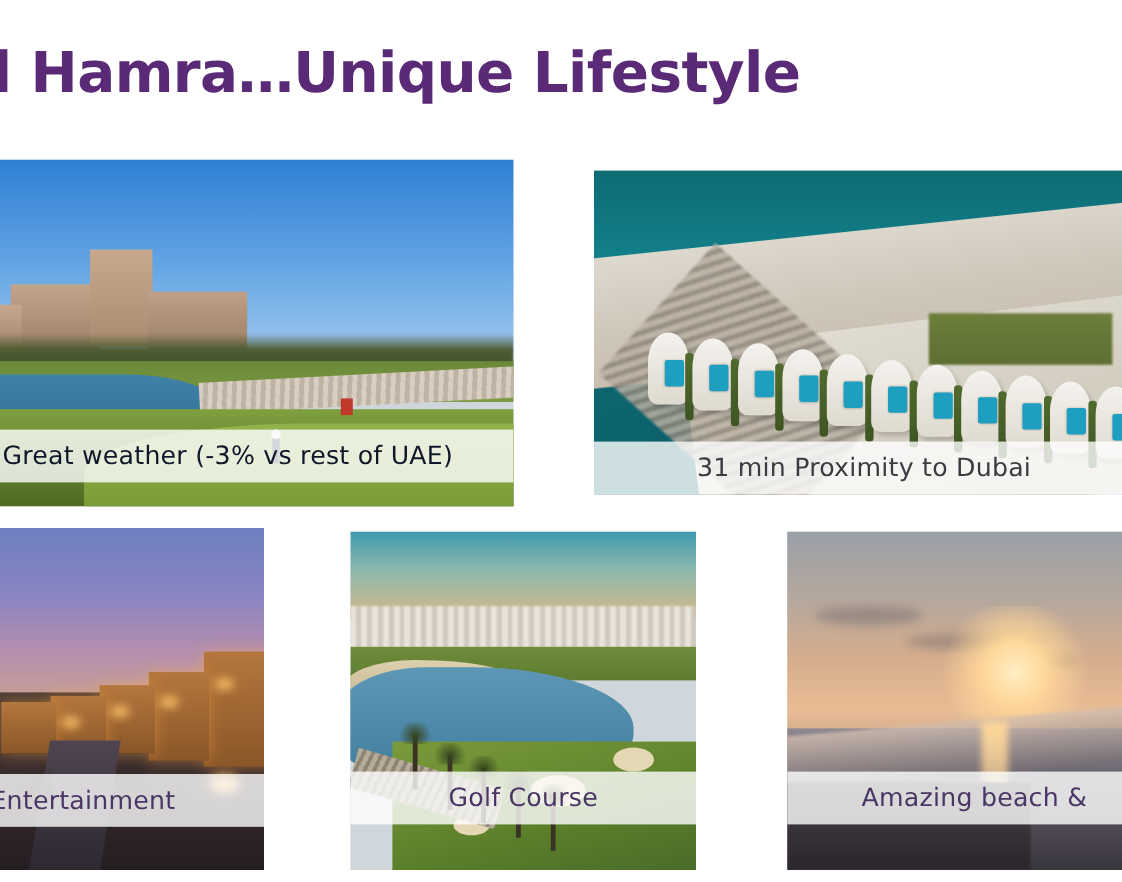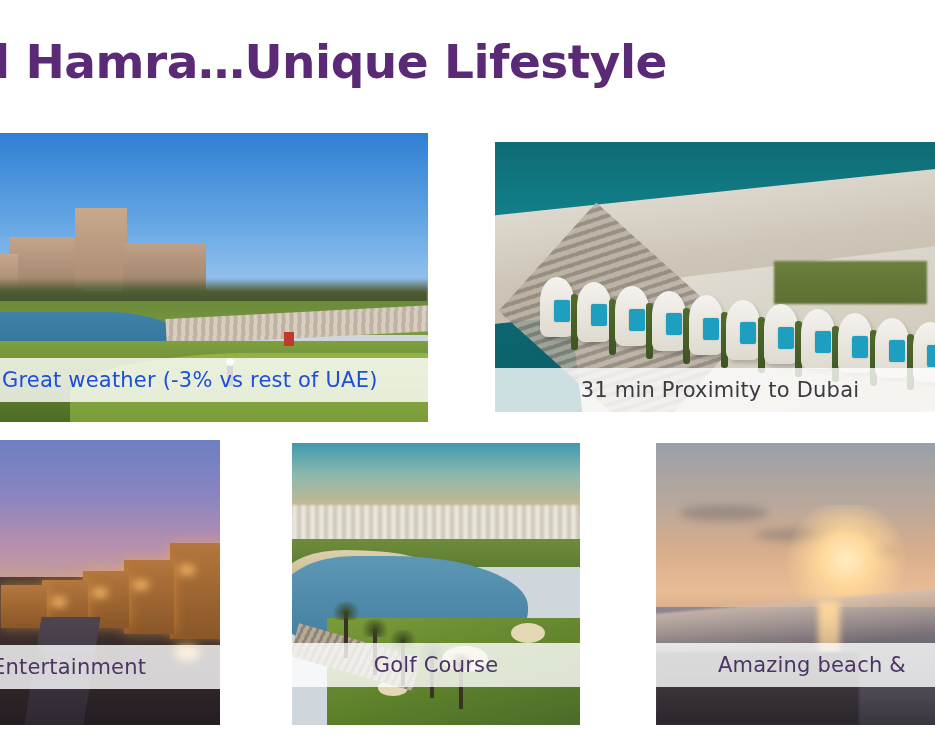--- a/index.html
+++ b/index.html
@@ -127,7 +127,7 @@
     background: #c0392b;
   }
   #card-weather .caption-band { bottom: 20px; height: 44px; padding-left: 10px; }
-  #card-weather .caption-text { color: #1d4ed8; }
+  #card-weather .caption-text { color: #0f172a; }
 
   
   #card-proximity {

